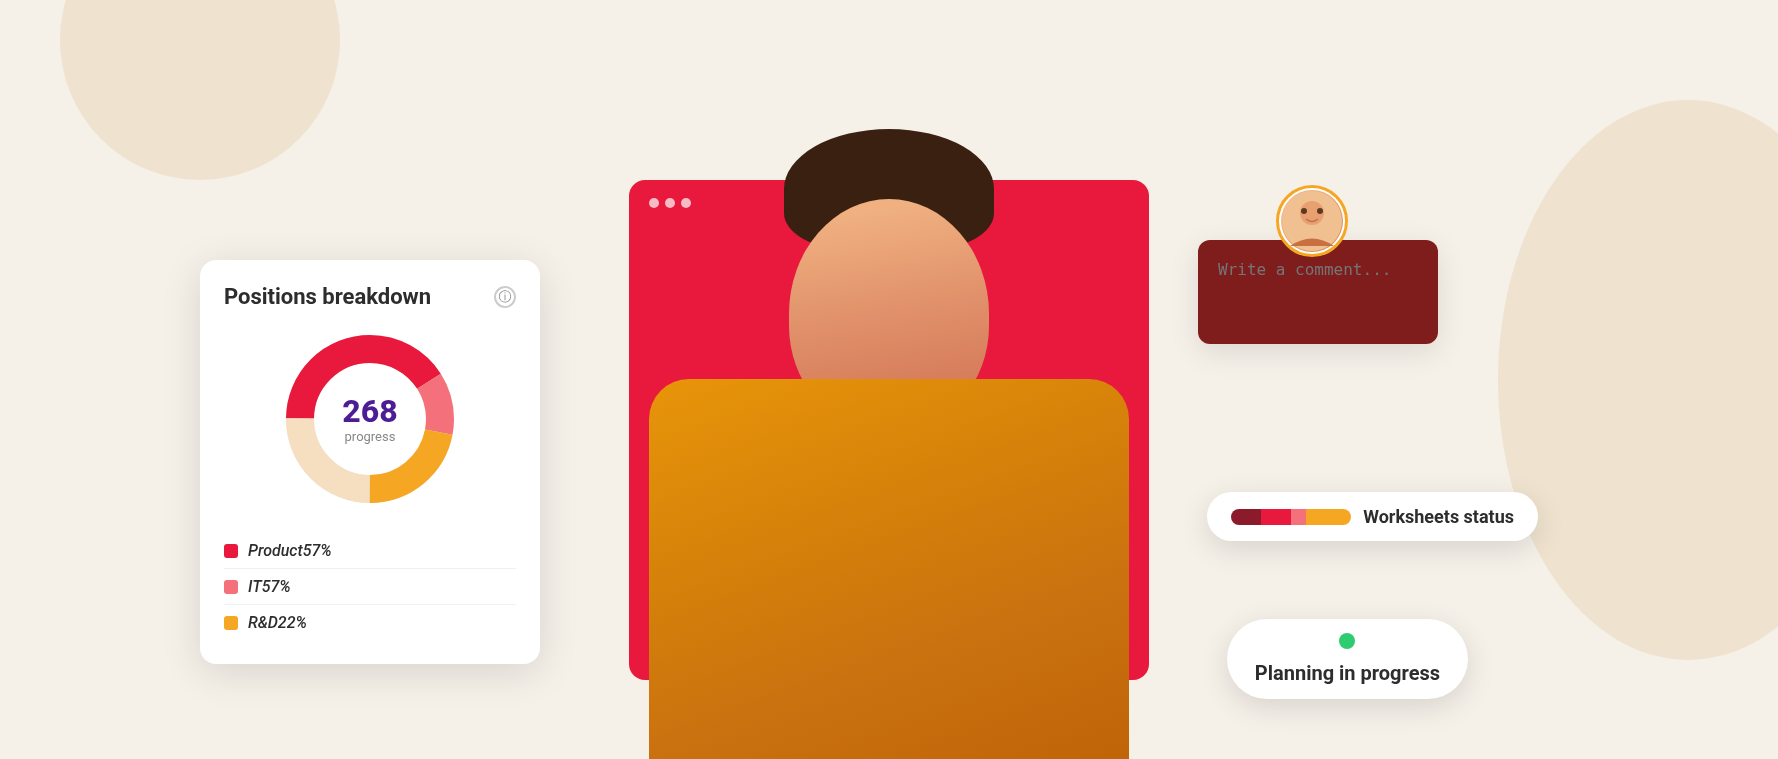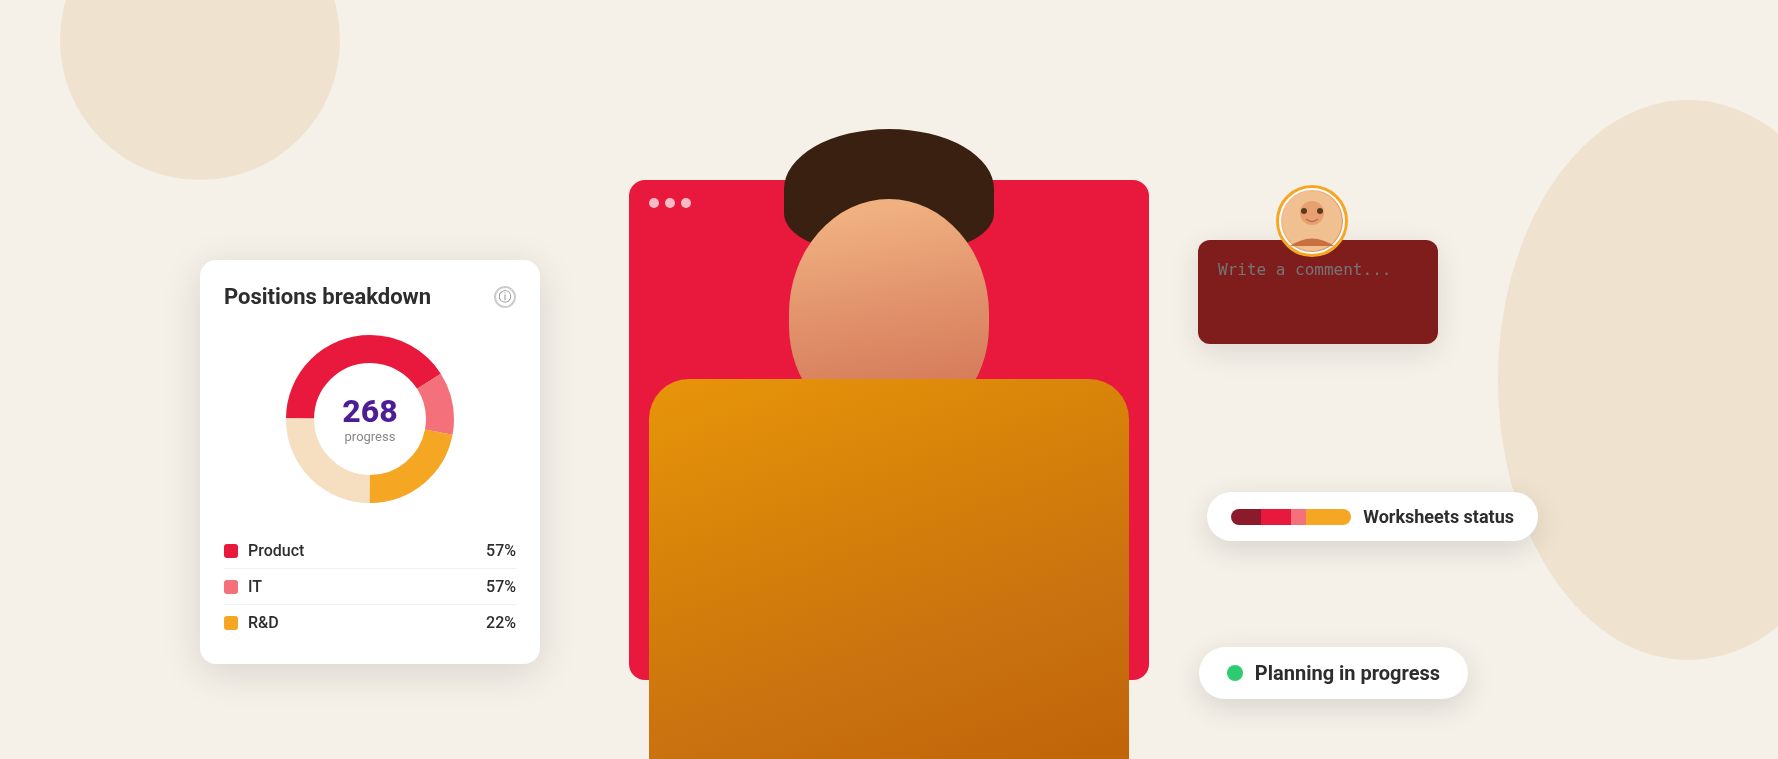--- a/index.html
+++ b/index.html
@@ -114,9 +114,10 @@
     .legend-item {
       display: flex;
       align-items: center;
-      justify-content: space-between;
+      justify-content: flex-start;
       padding: 8px 0;
       border-bottom: 1px solid #f0f0f0;
+      font-style: italic;
     }
 
     .legend-item:last-child {

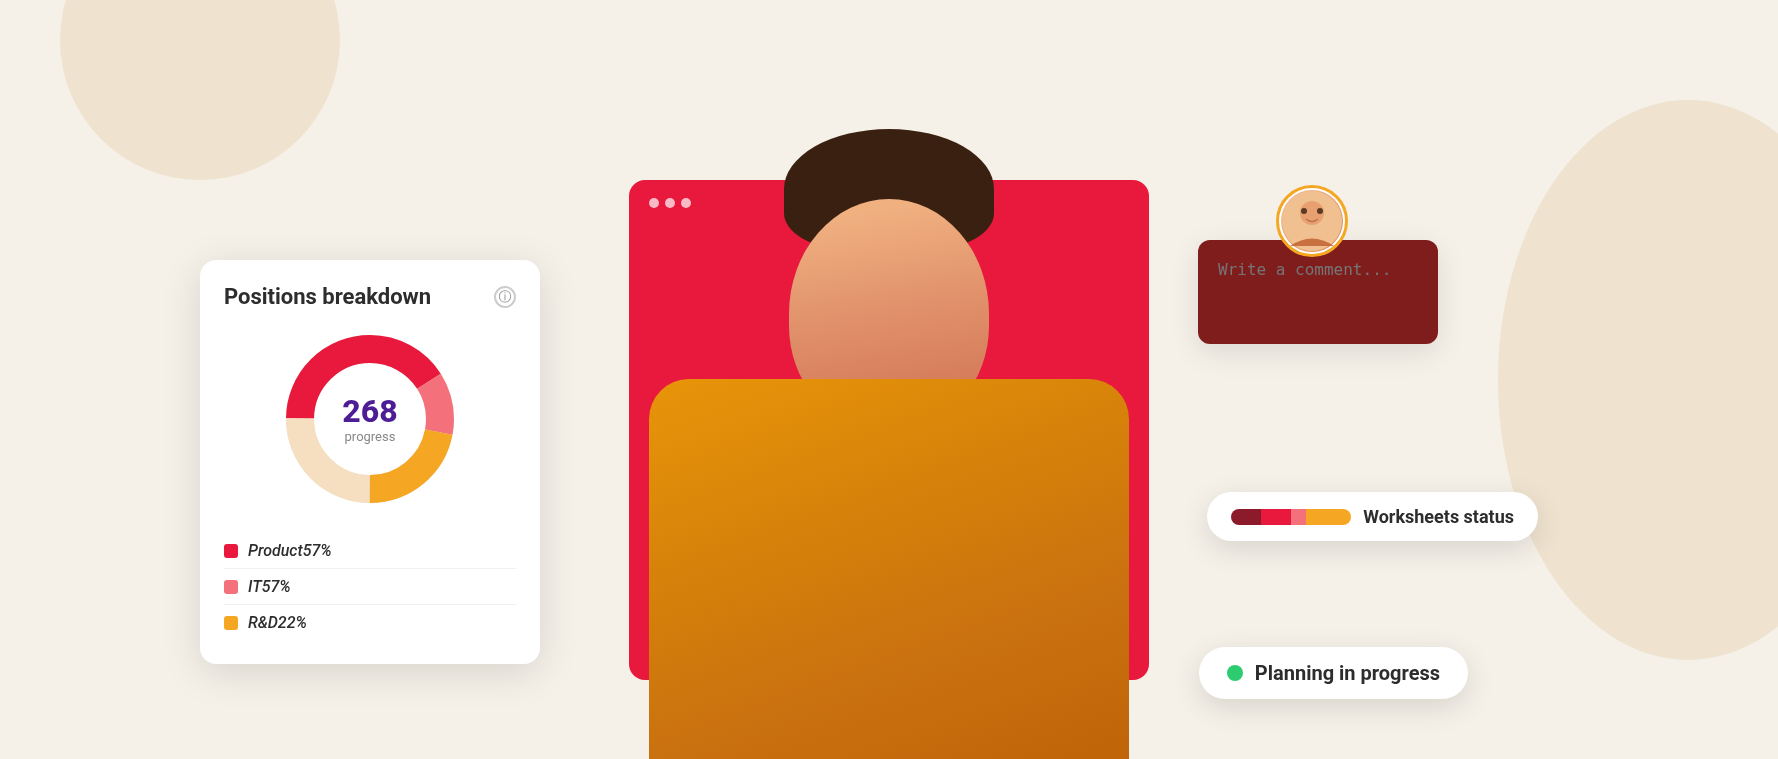--- a/index.html
+++ b/index.html
@@ -268,6 +268,7 @@
       gap: 12px;
       box-shadow: 0 8px 30px rgba(0,0,0,0.12);
       z-index: 10;
+      flex-direction: column;
     }
 
     .green-dot {

